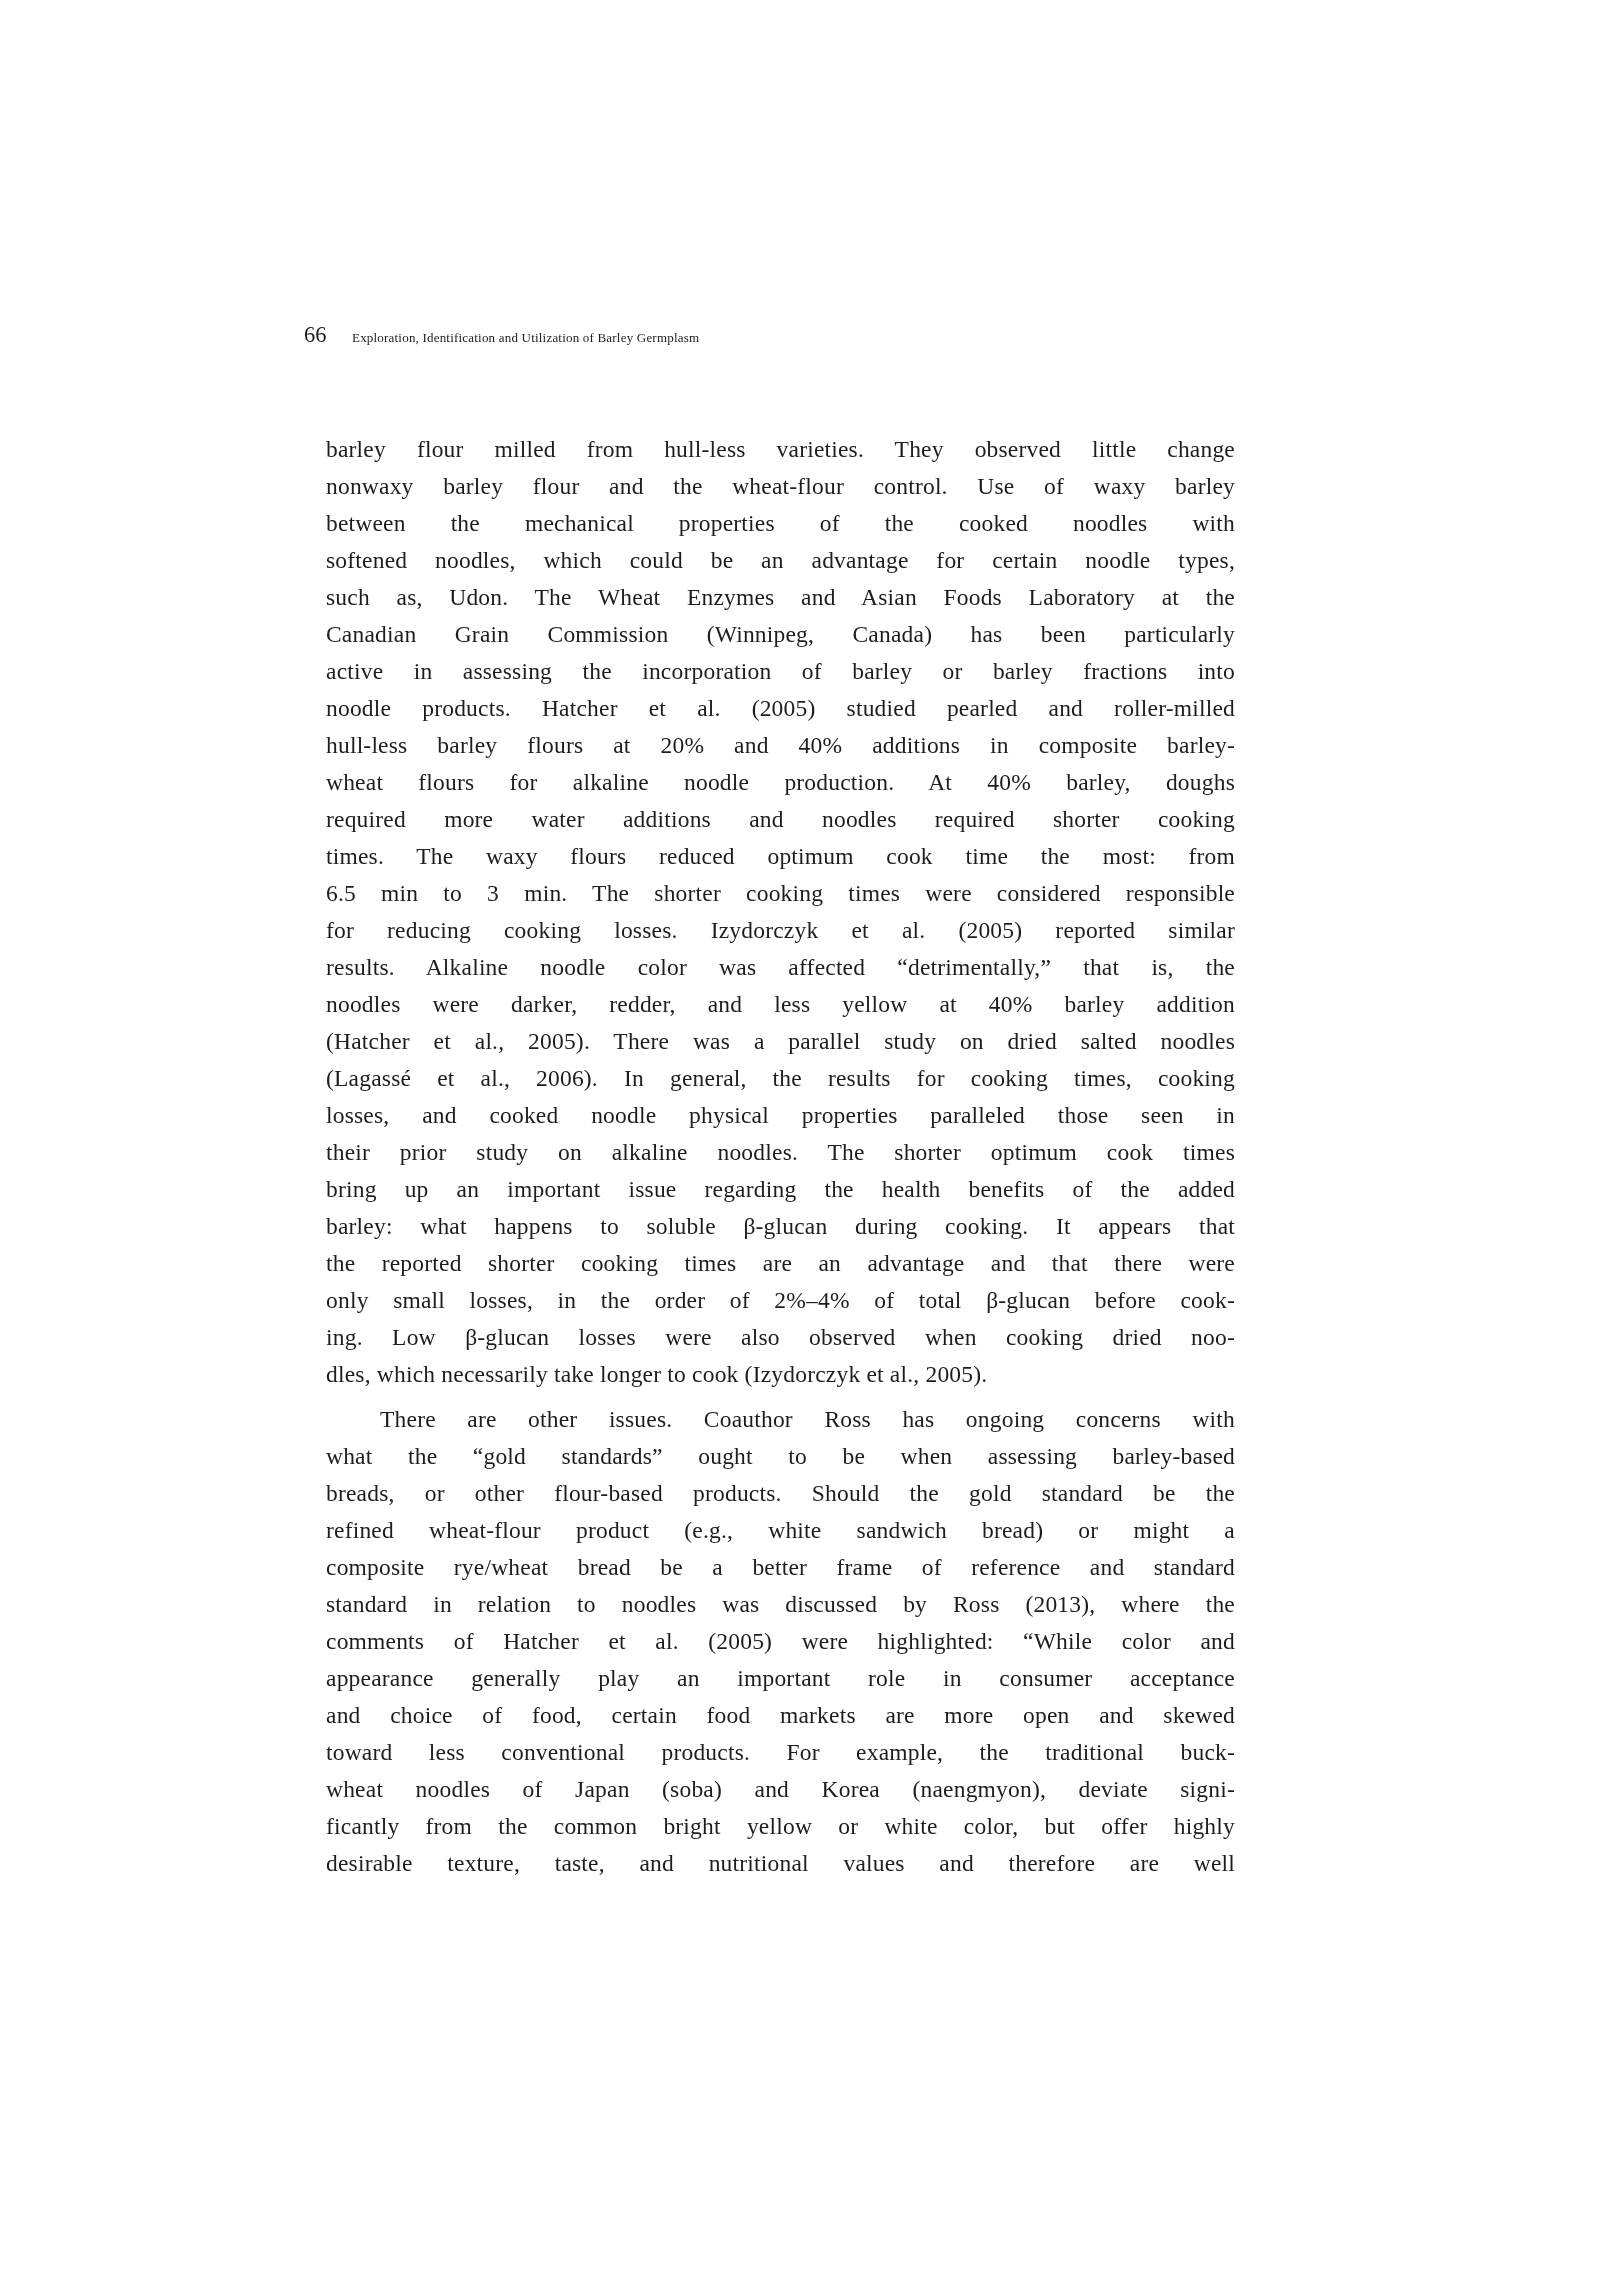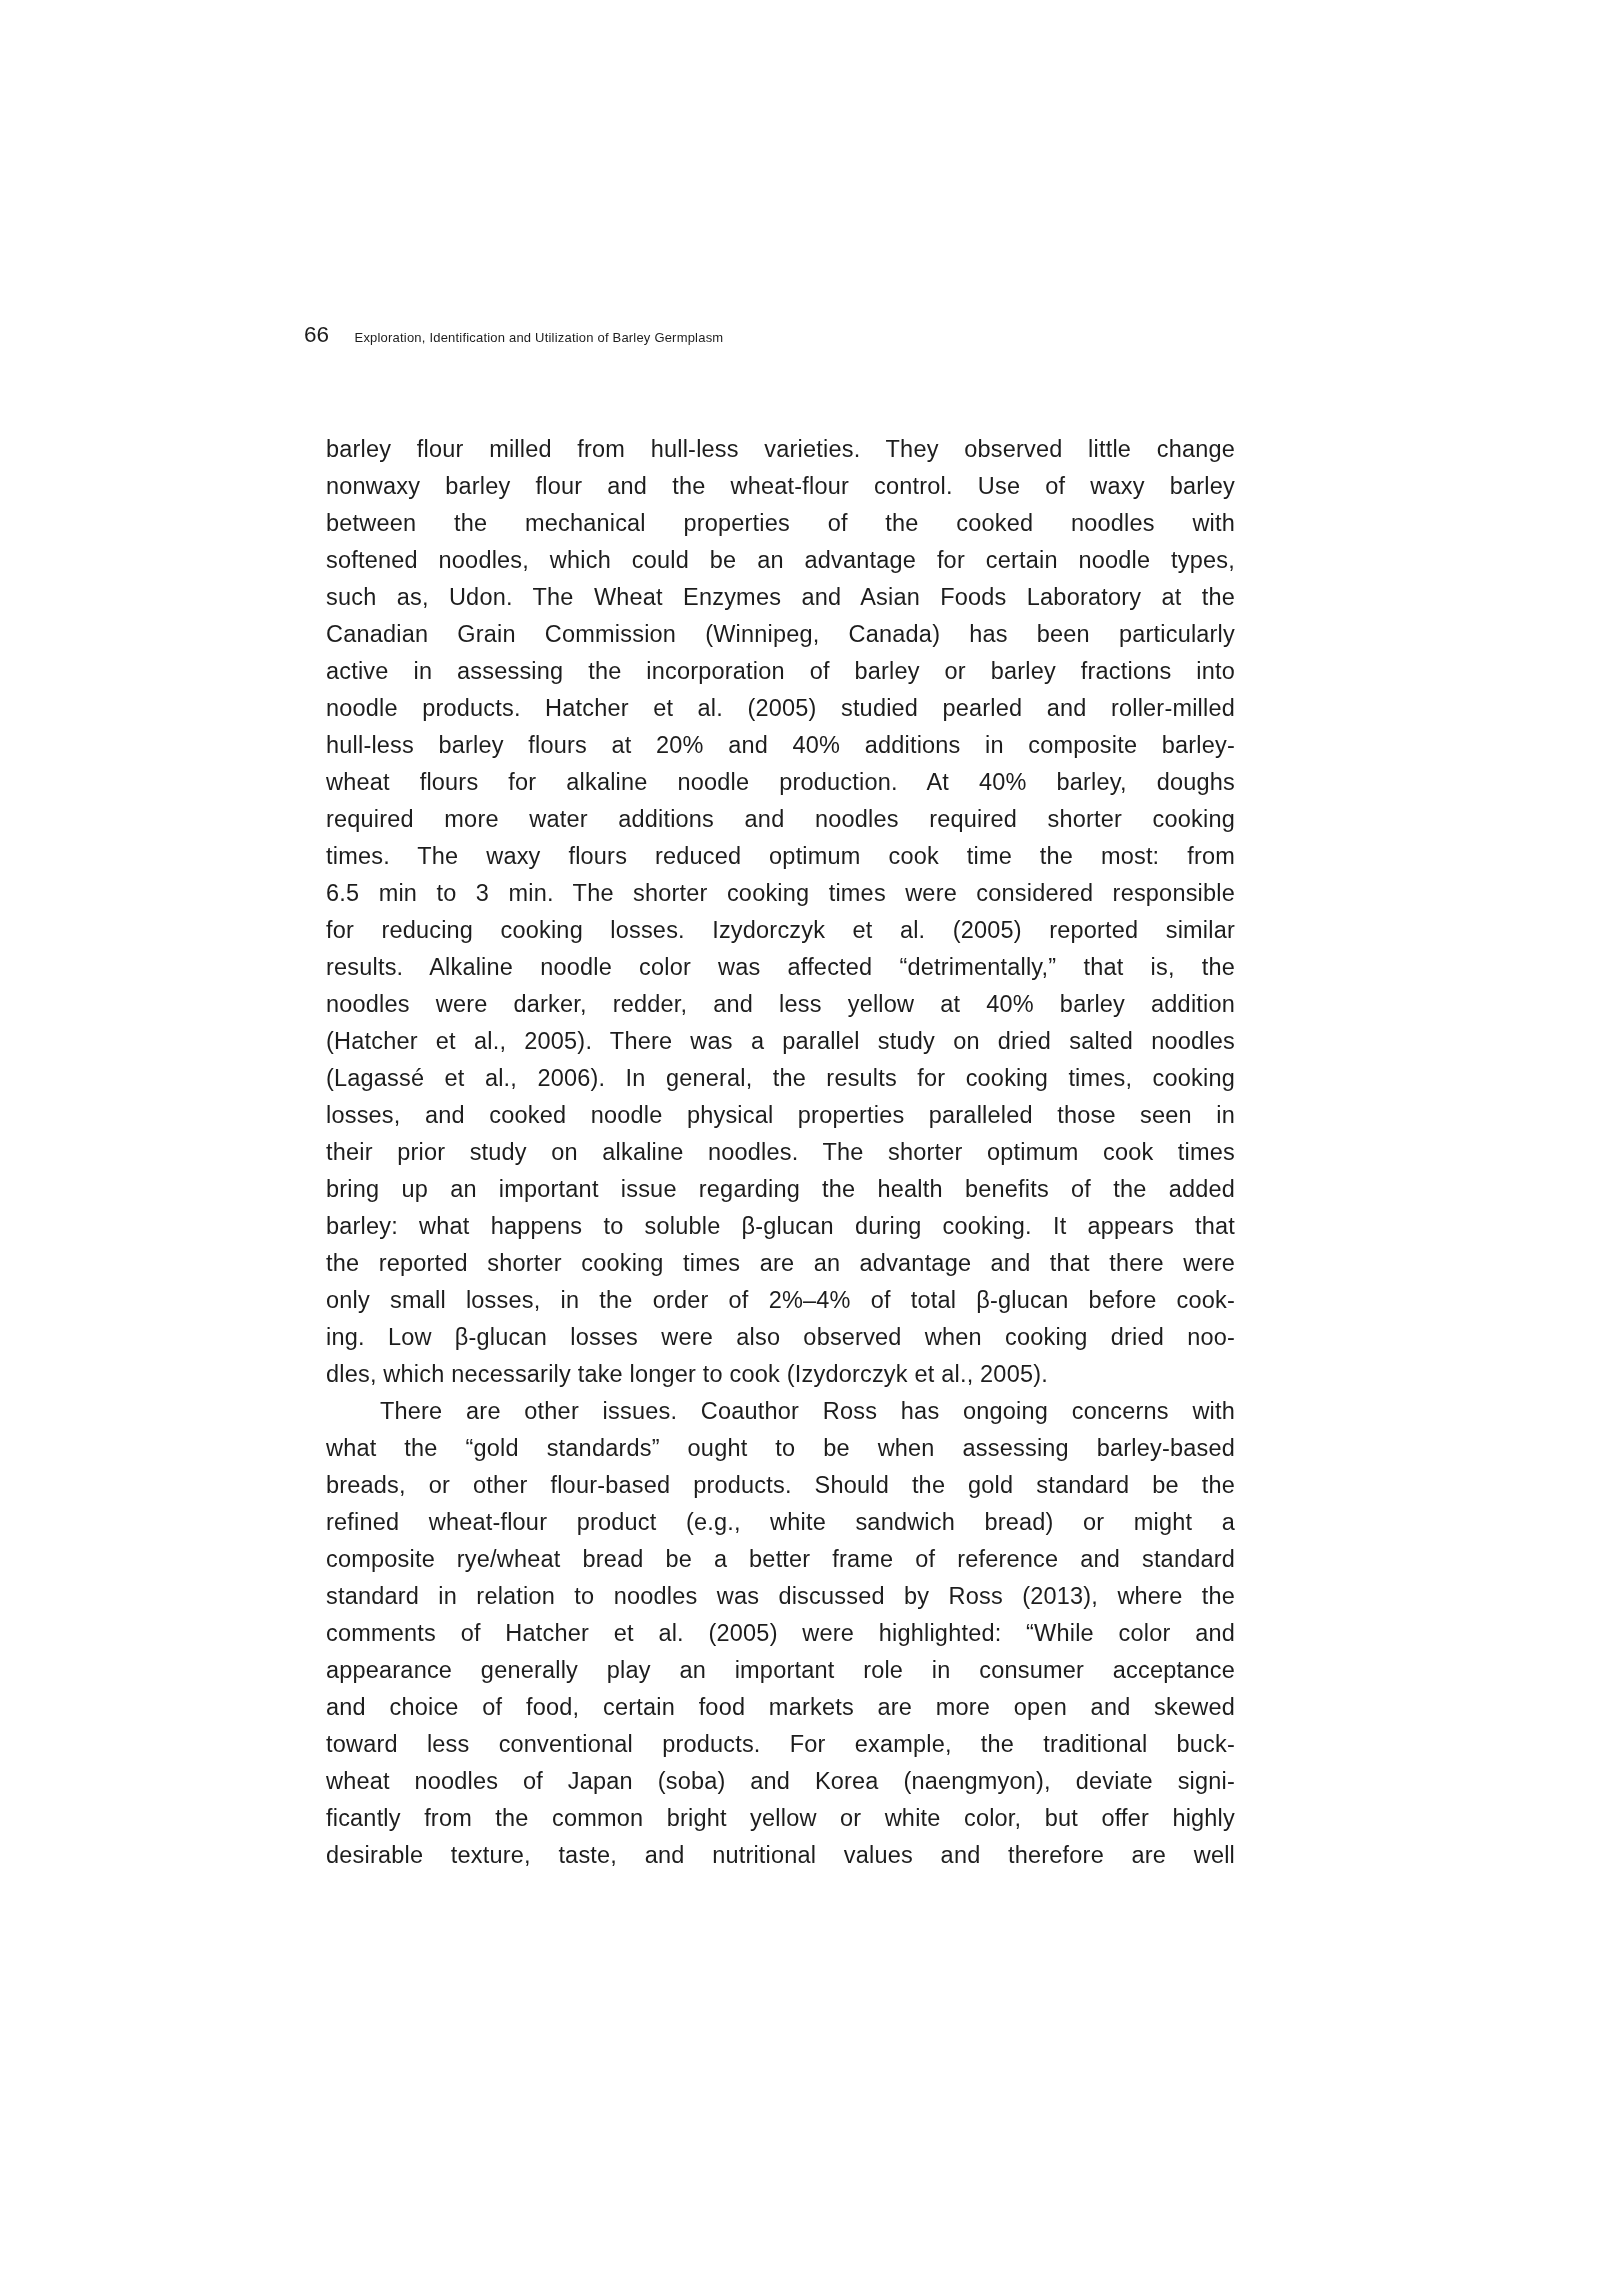--- a/index.html
+++ b/index.html
@@ -8,7 +8,7 @@
     width: 1620px;
     height: 2292px;
     background: #ffffff;
-    font-family: Liberation Sans, sans-serif;
+    font-family: Liberation Serif, serif;
     color: #1d1d1d;
     overflow: hidden;
   }

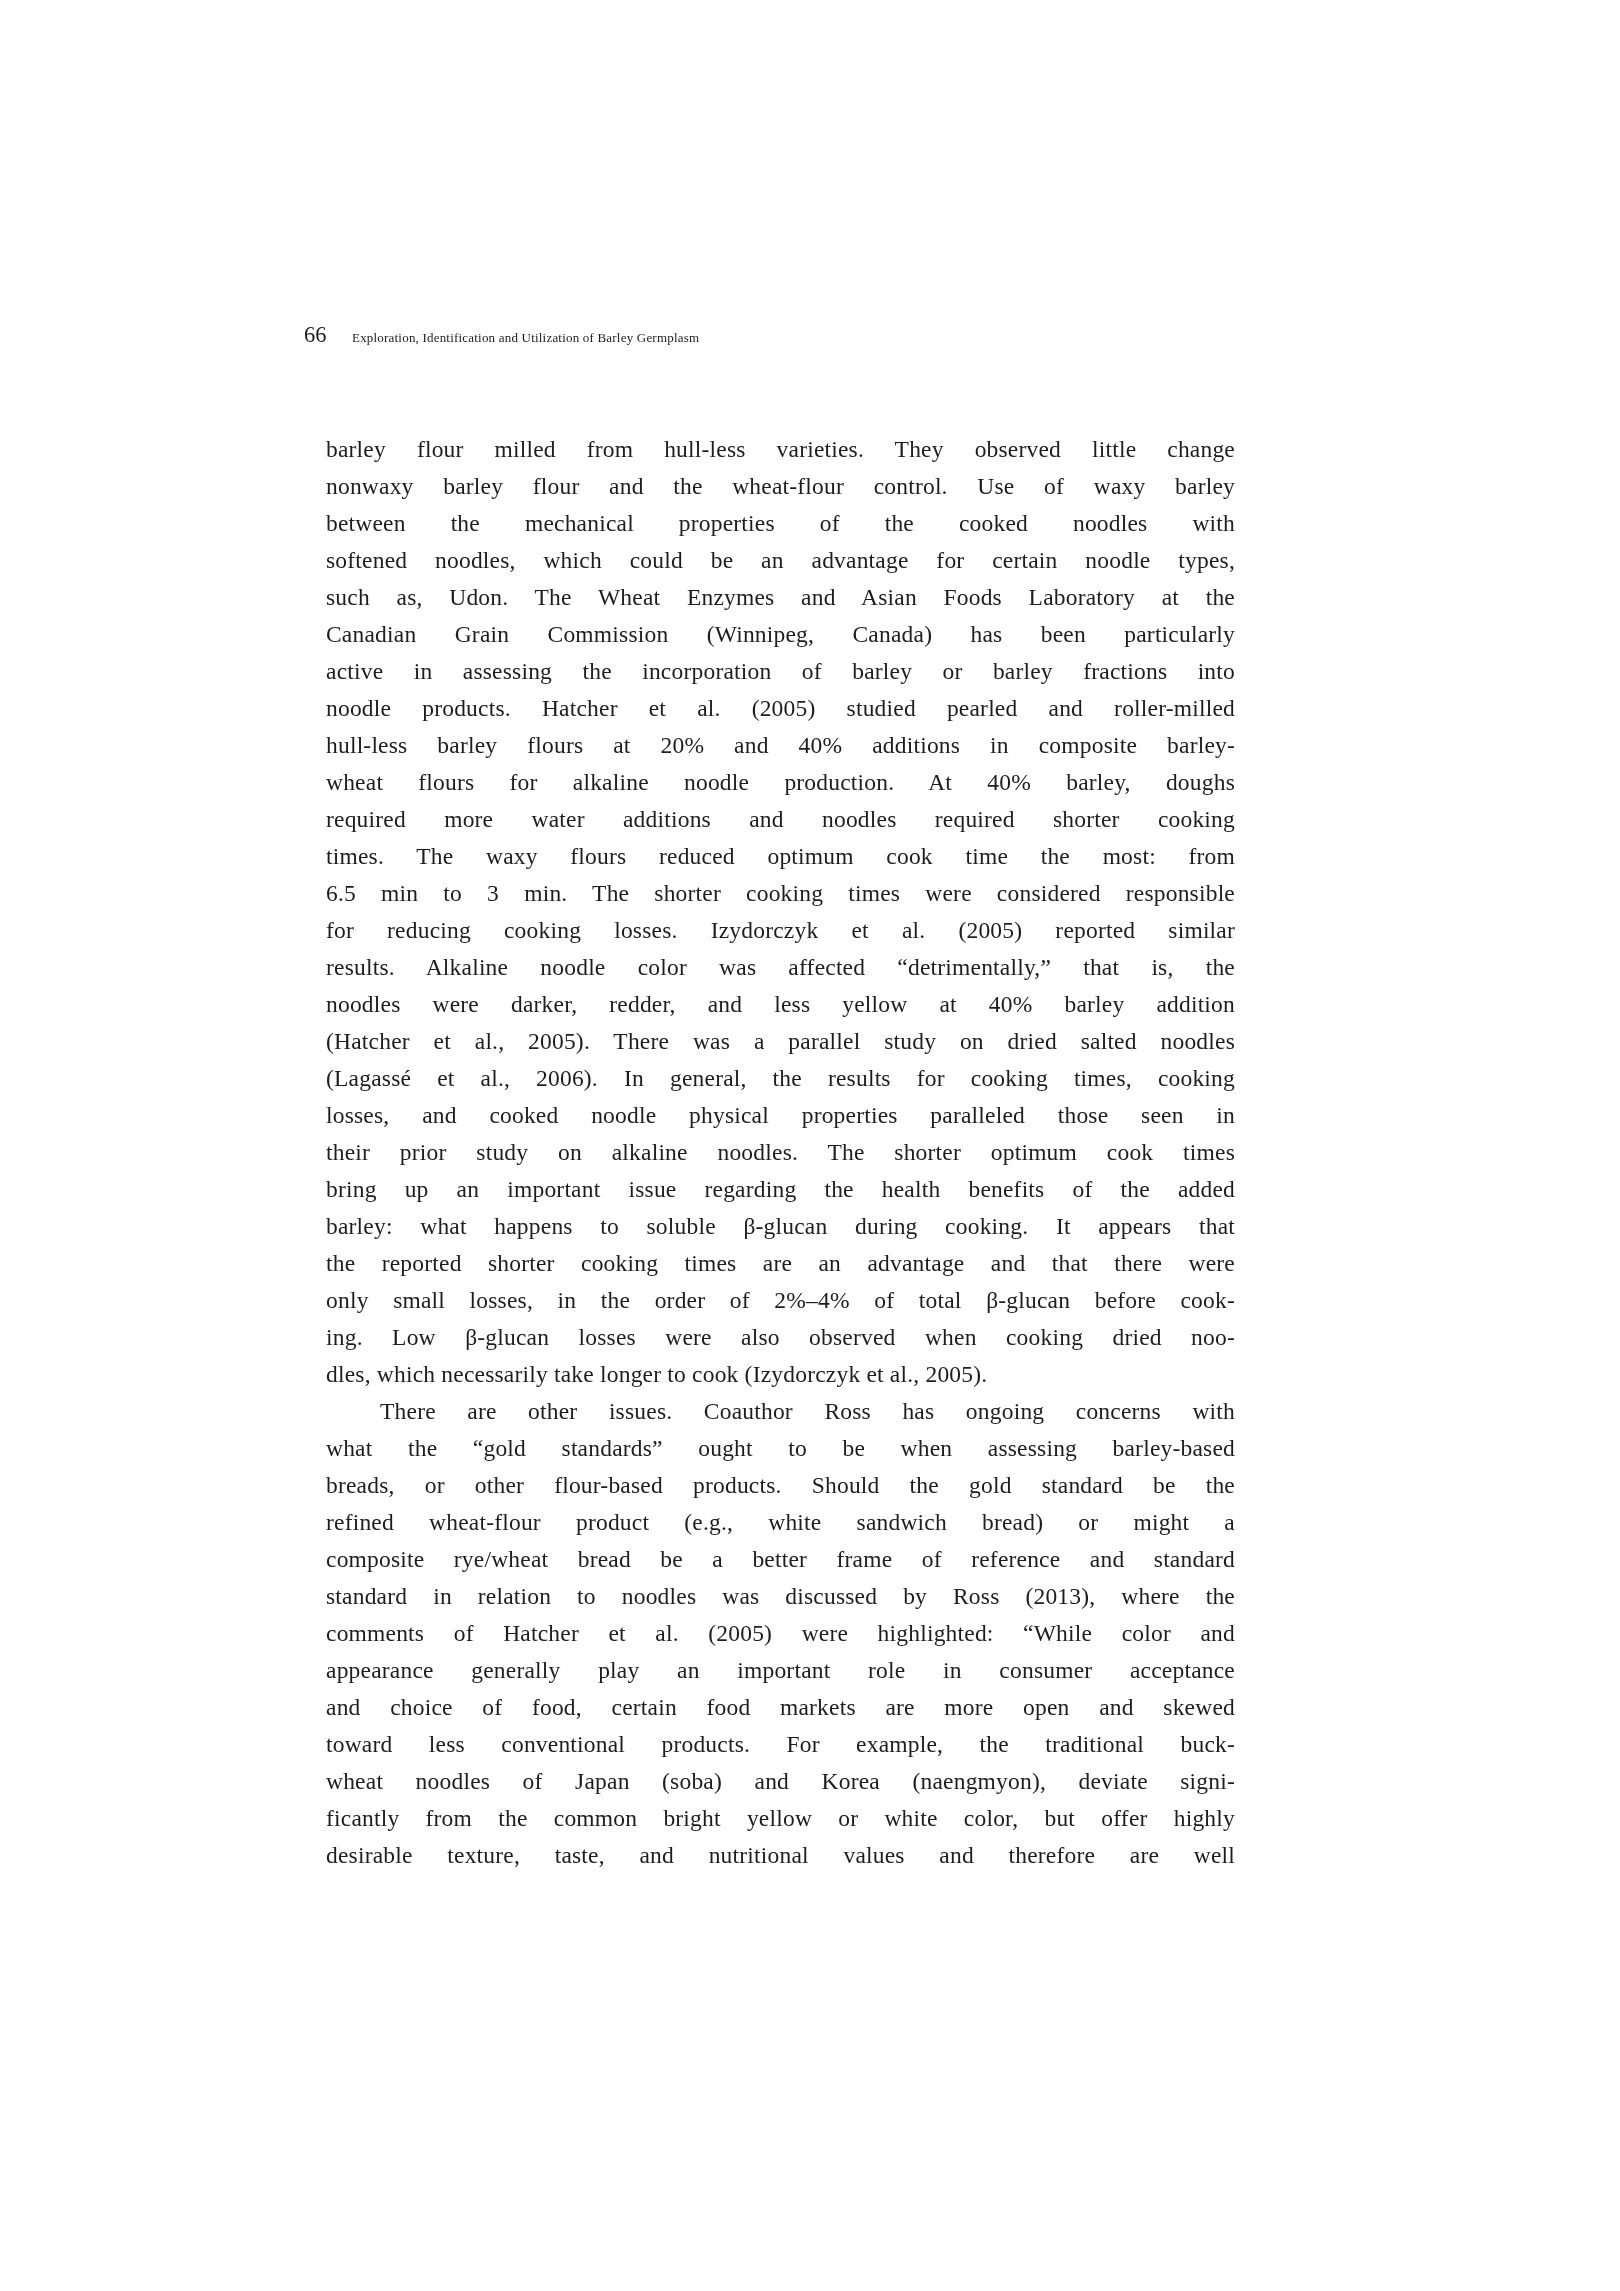--- a/index.html
+++ b/index.html
@@ -53,6 +53,7 @@
   }
   .line.indent {
     text-indent: 54px;
+    margin-top: 8px;
   }
 </style>
 </head>

